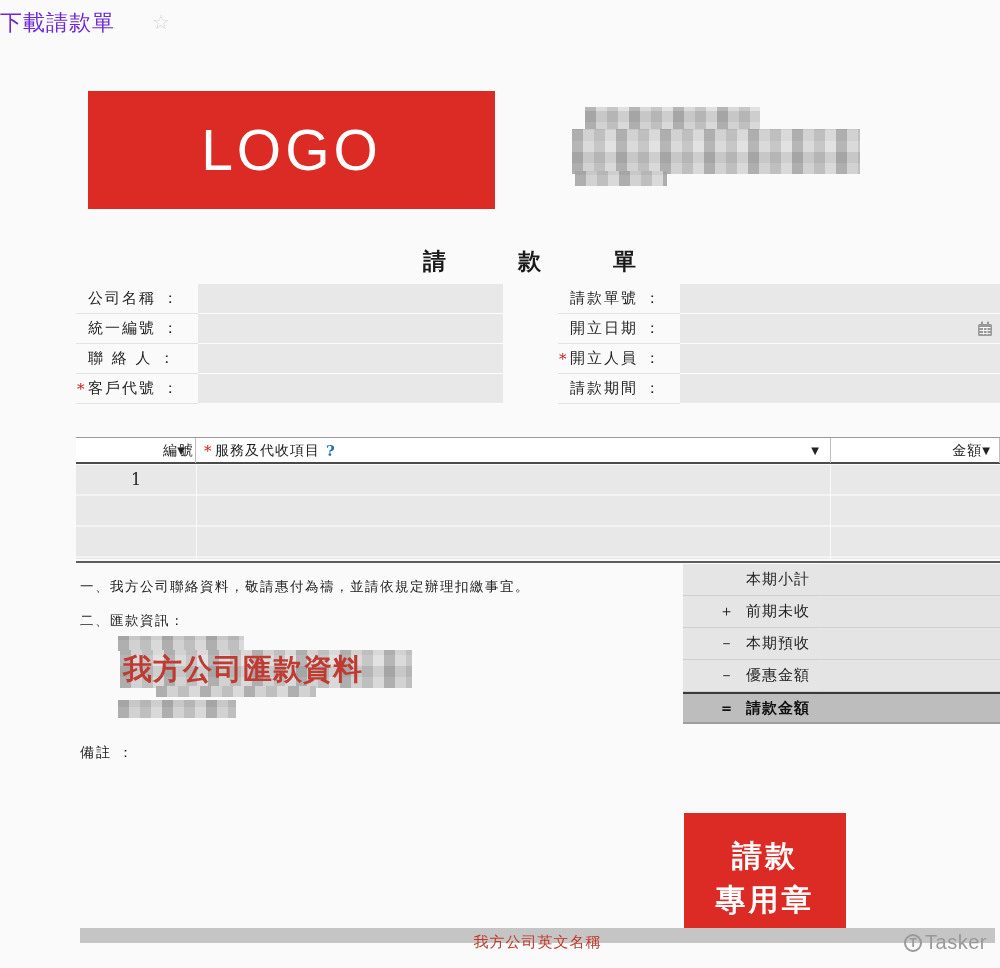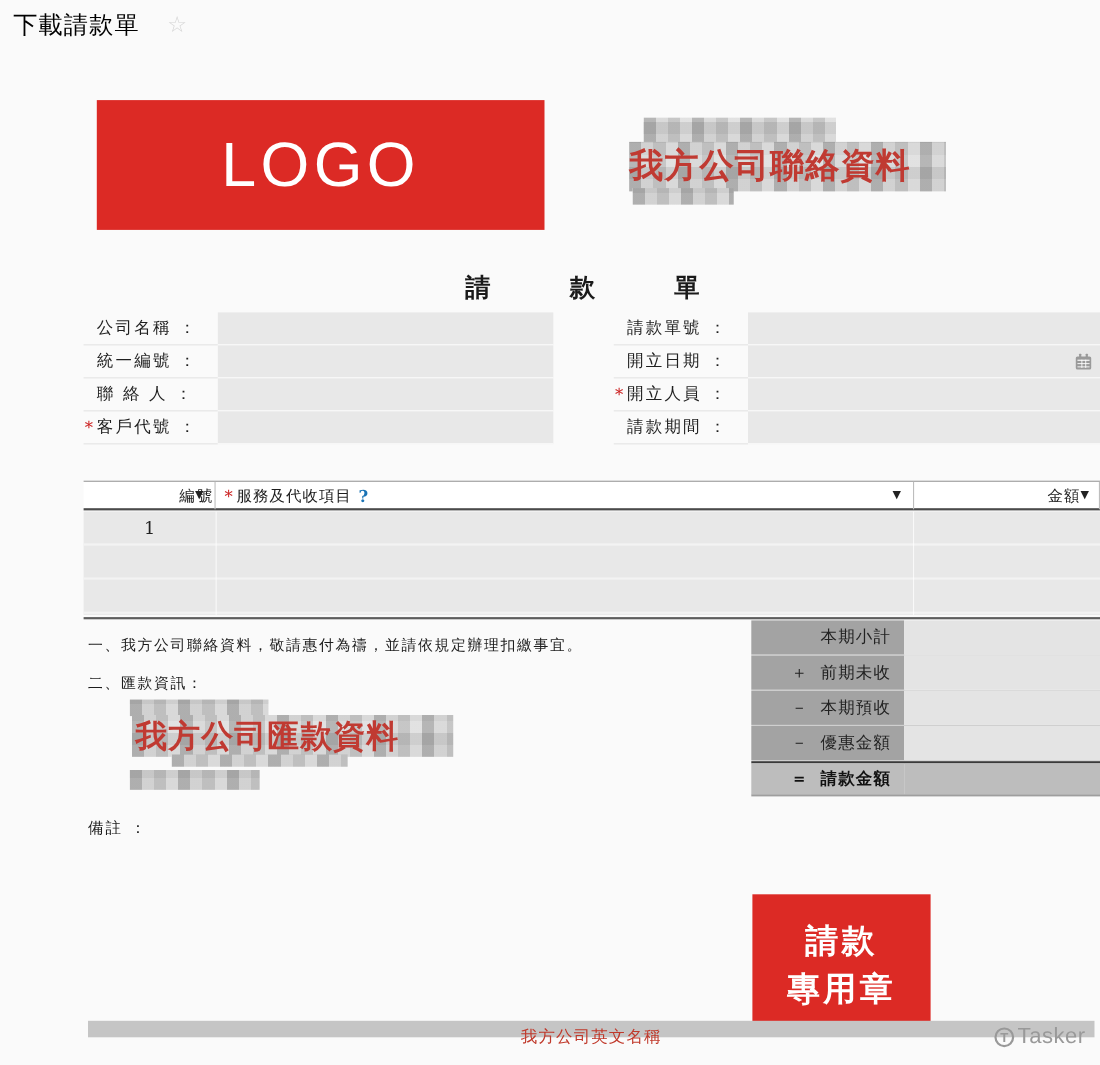--- a/index.html
+++ b/index.html
@@ -10,7 +10,7 @@
   .kai { font-family:"DejaVu Serif", serif; }
 
   
-  .page-title { left:12px; top:8px; font-size:22px; color:#000000; letter-spacing:1px; }
+  .page-title { left:0; top:8px; font-size:22px; color:#6d28d9; letter-spacing:1px; }
   .star { left:152px; top:10px; font-size:20px; color:#d5d5d5; cursor:pointer; }
 
   

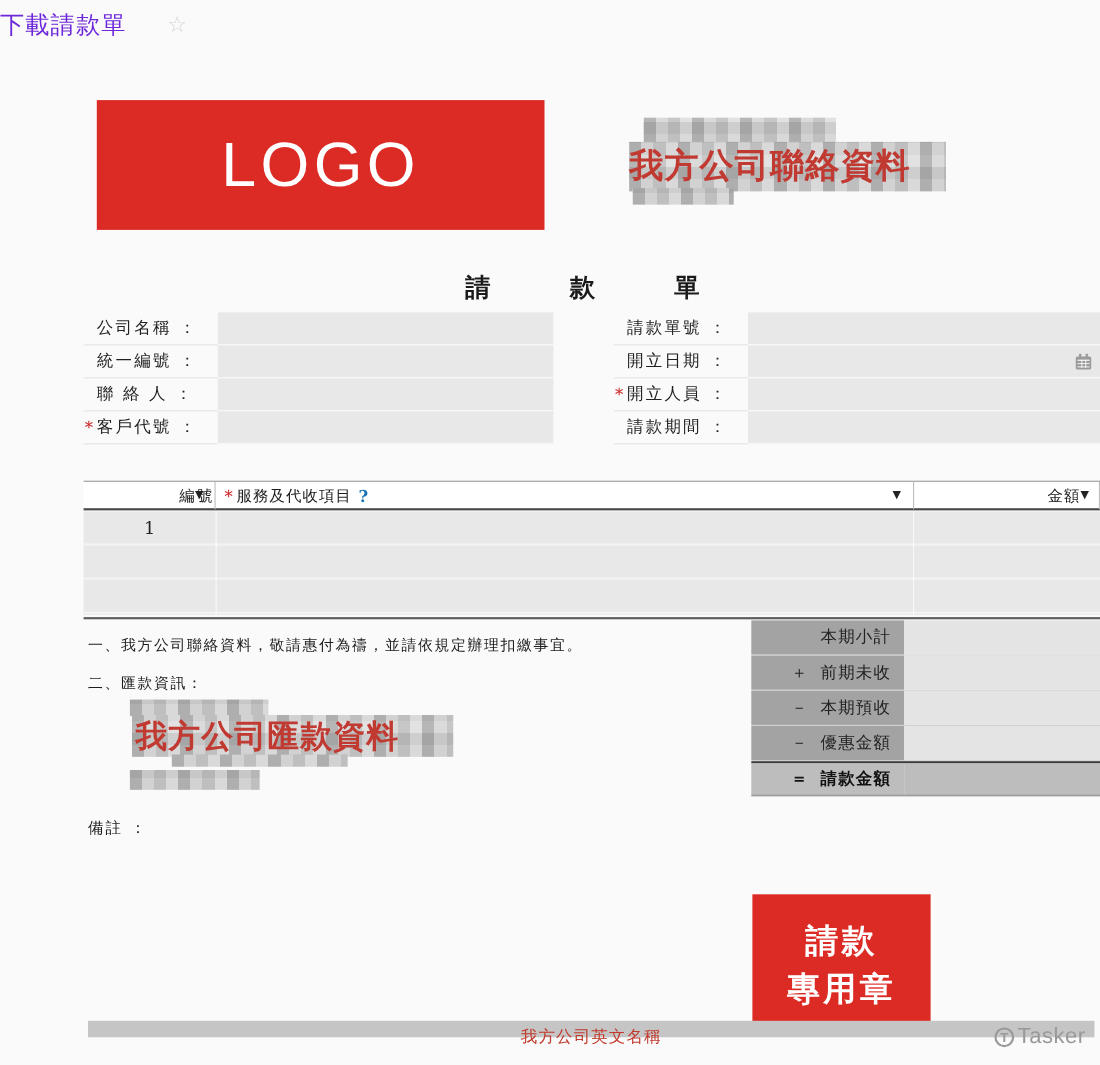--- a/index.html
+++ b/index.html
@@ -127,7 +127,6 @@
   <div class="abs mosaic m-strip-a"></div>
   <div class="abs mosaic m-strip-b"></div>
   <div class="abs mosaic m-strip-c"></div>
-  <div class="abs overlay-red contact-overlay">我方公司聯絡資料</div>
 
   <div class="abs doc-title kai">請款單</div>
 

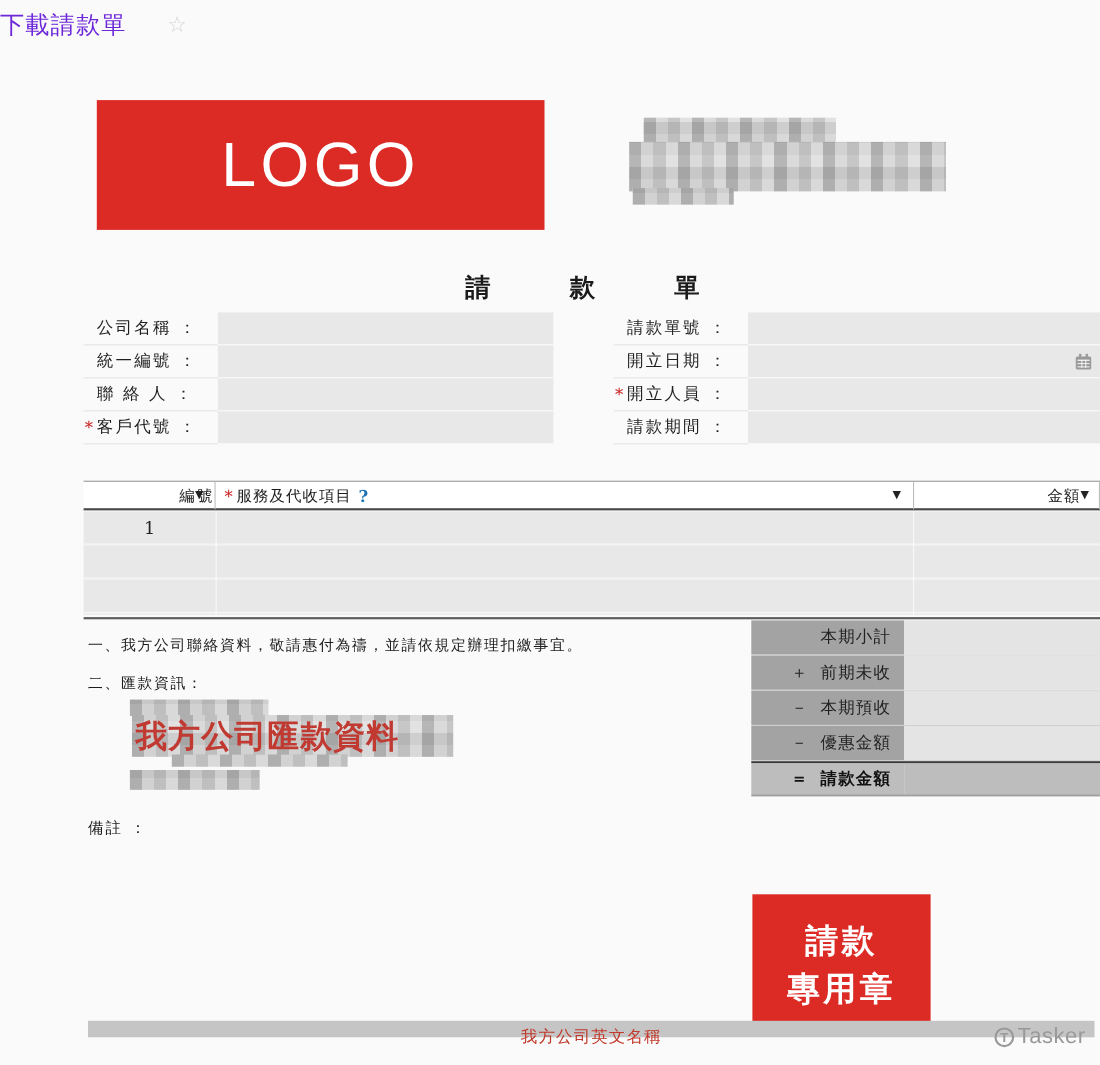--- a/index.html
+++ b/index.html
@@ -79,7 +79,7 @@
   
   .summary { left:683px; top:564px; width:317px; height:160px; }
   .sum-row { position:relative; height:32px; border-bottom:1px solid #cfcfcf; }
-  .sum-lbl { position:absolute; left:0; top:0; width:139px; height:100%; background:#a3a3a3;
+  .sum-lbl { position:absolute; left:0; top:0; width:139px; height:100%; background:#e5e5e5;
              display:flex; align-items:center; justify-content:flex-end; gap:11px;
              font-size:15px; letter-spacing:1px; color:#222; padding-right:12px; }
   .sum-op { width:16px; text-align:center; }

